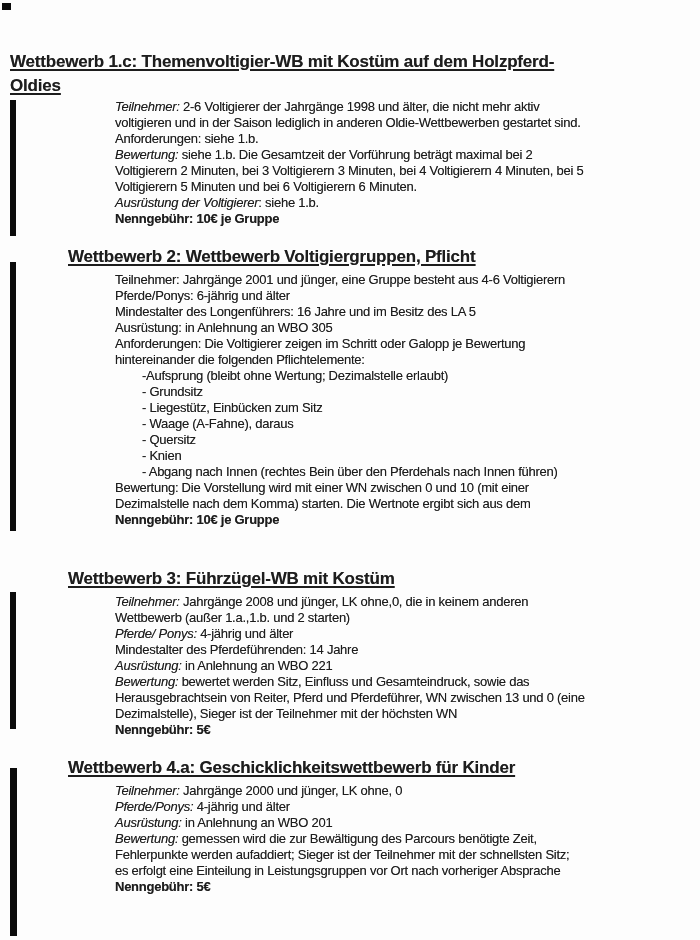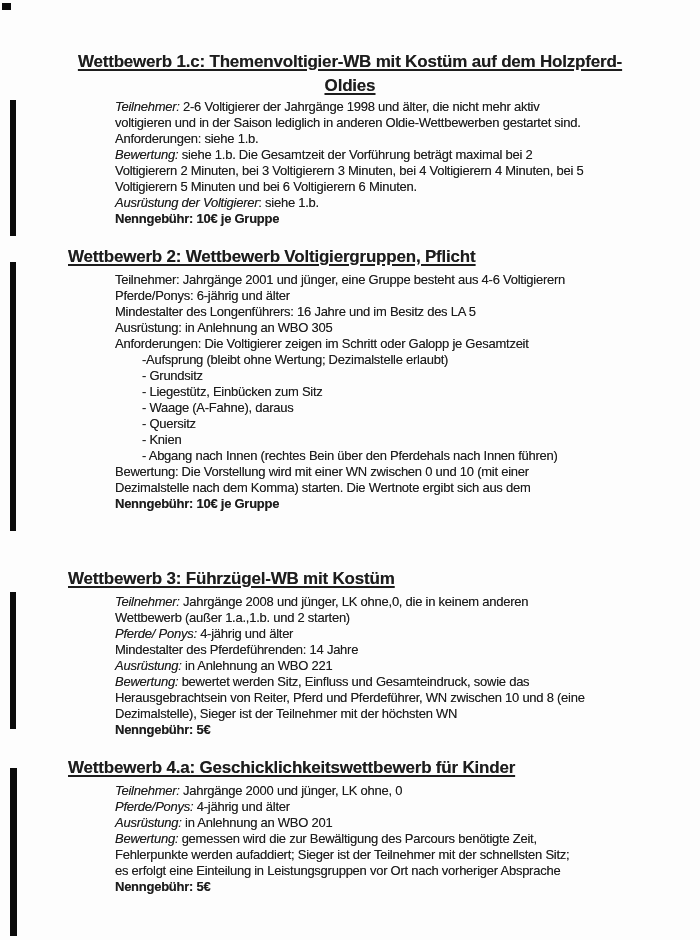--- a/index.html
+++ b/index.html
@@ -31,7 +31,6 @@
   }
   .heading.center {
     margin:0; padding:0 10px;
-    text-align:center;
     line-height:24px;
     white-space:normal;
   }

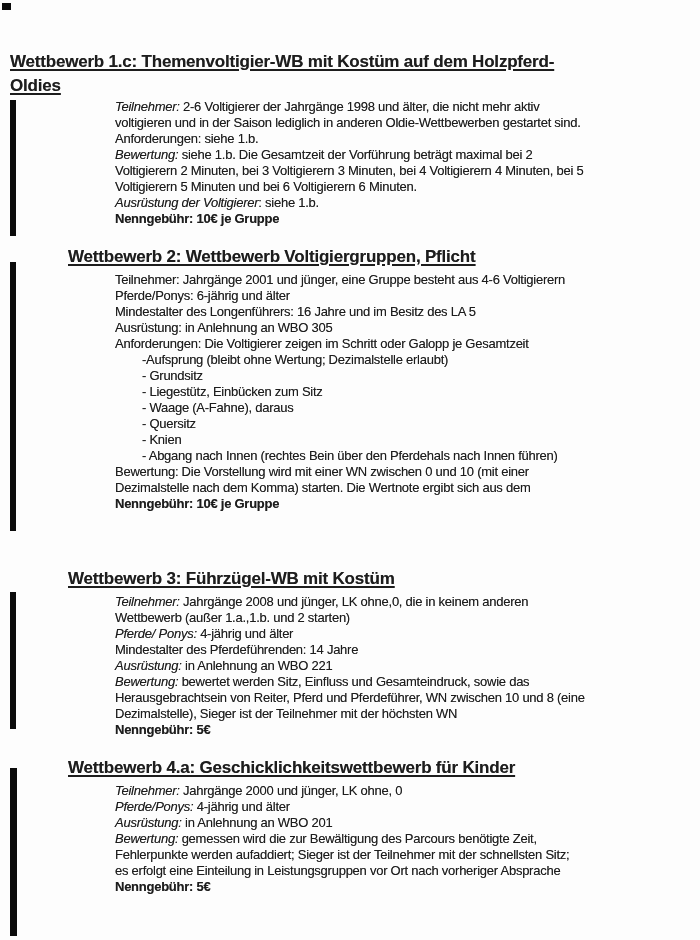--- a/index.html
+++ b/index.html
@@ -84,7 +84,7 @@
         <div class="line"><span>Pferde/Ponys: 6-jährig und älter</span></div>
         <div class="line"><span>Mindestalter des Longenführers: 16 Jahre und im Besitz des LA 5</span></div>
         <div class="line"><span>Ausrüstung: in Anlehnung an WBO 305</span></div>
-        <div class="line"><span>Anforderungen: Die Voltigierer zeigen im Schritt oder Galopp je Gesamtzeit</span></div>
+        <div class="line"><span>Anforderungen: Die Voltigierer zeigen im Schritt oder Galopp je Bewertung</span></div>
         <div class="line indent"><span>-Aufsprung (bleibt ohne Wertung; Dezimalstelle erlaubt)</span></div>
         <div class="line indent"><span>- Grundsitz</span></div>
         <div class="line indent"><span>- Liegestütz, Einbücken zum Sitz</span></div>

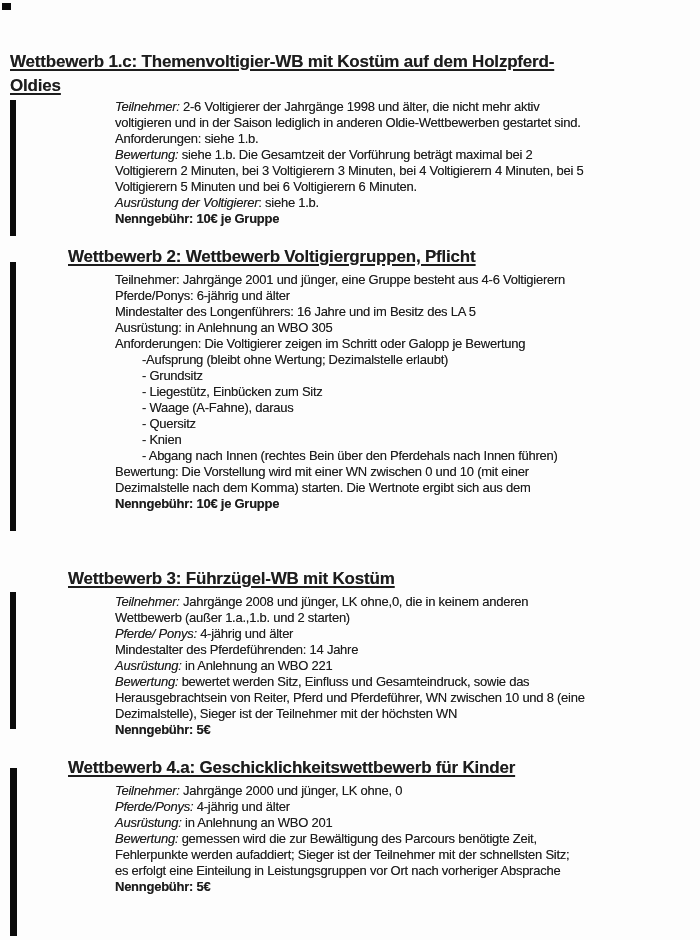--- a/index.html
+++ b/index.html
@@ -85,6 +85,7 @@
         <div class="line"><span>Mindestalter des Longenführers: 16 Jahre und im Besitz des LA 5</span></div>
         <div class="line"><span>Ausrüstung: in Anlehnung an WBO 305</span></div>
         <div class="line"><span>Anforderungen: Die Voltigierer zeigen im Schritt oder Galopp je Bewertung</span></div>
+        <div class="line"><span>hintereinander die folgenden Pflichtelemente:</span></div>
         <div class="line indent"><span>-Aufsprung (bleibt ohne Wertung; Dezimalstelle erlaubt)</span></div>
         <div class="line indent"><span>- Grundsitz</span></div>
         <div class="line indent"><span>- Liegestütz, Einbücken zum Sitz</span></div>

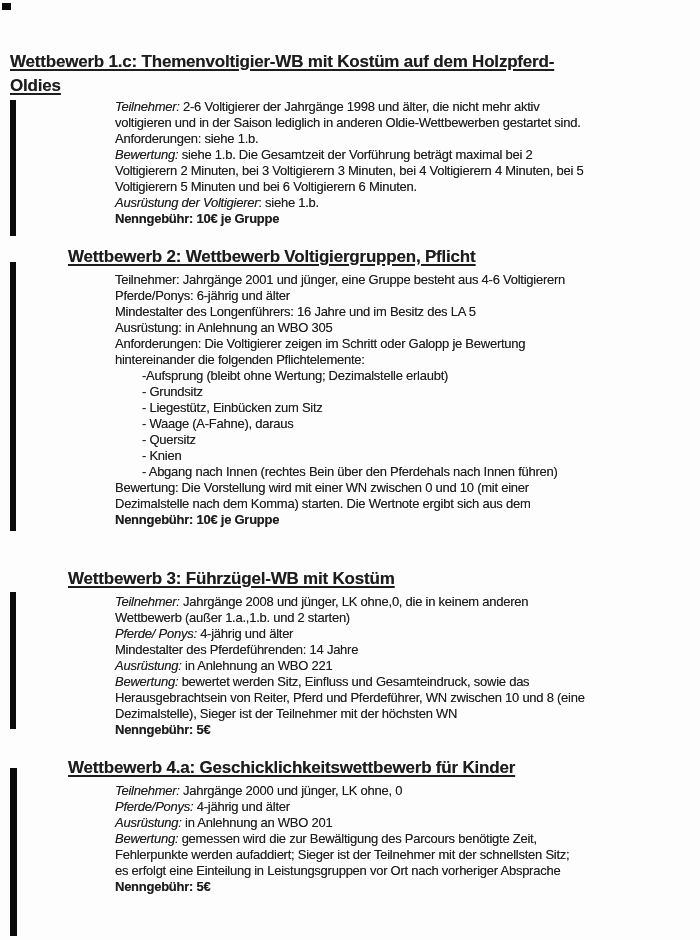--- a/index.html
+++ b/index.html
@@ -107,7 +107,7 @@
         <div class="line"><span>Mindestalter des Pferdeführenden: 14 Jahre</span></div>
         <div class="line"><span class="i">Ausrüstung:</span><span> in Anlehnung an WBO 221</span></div>
         <div class="line"><span class="i">Bewertung:</span><span> bewertet werden Sitz, Einfluss und Gesamteindruck, sowie das</span></div>
-        <div class="line"><span>Herausgebrachtsein von Reiter, Pferd und Pferdeführer, WN zwischen 10 und 8 (eine</span></div>
+        <div class="line"><span>Herausgebrachtsein von Reiter, Pferd und Pferdeführer, WN zwischen 13 und 0 (eine</span></div>
         <div class="line"><span>Dezimalstelle), Sieger ist der Teilnehmer mit der höchsten WN</span></div>
         <div class="line"><span class="b">Nenngebühr: 5€</span></div>
       </div>

